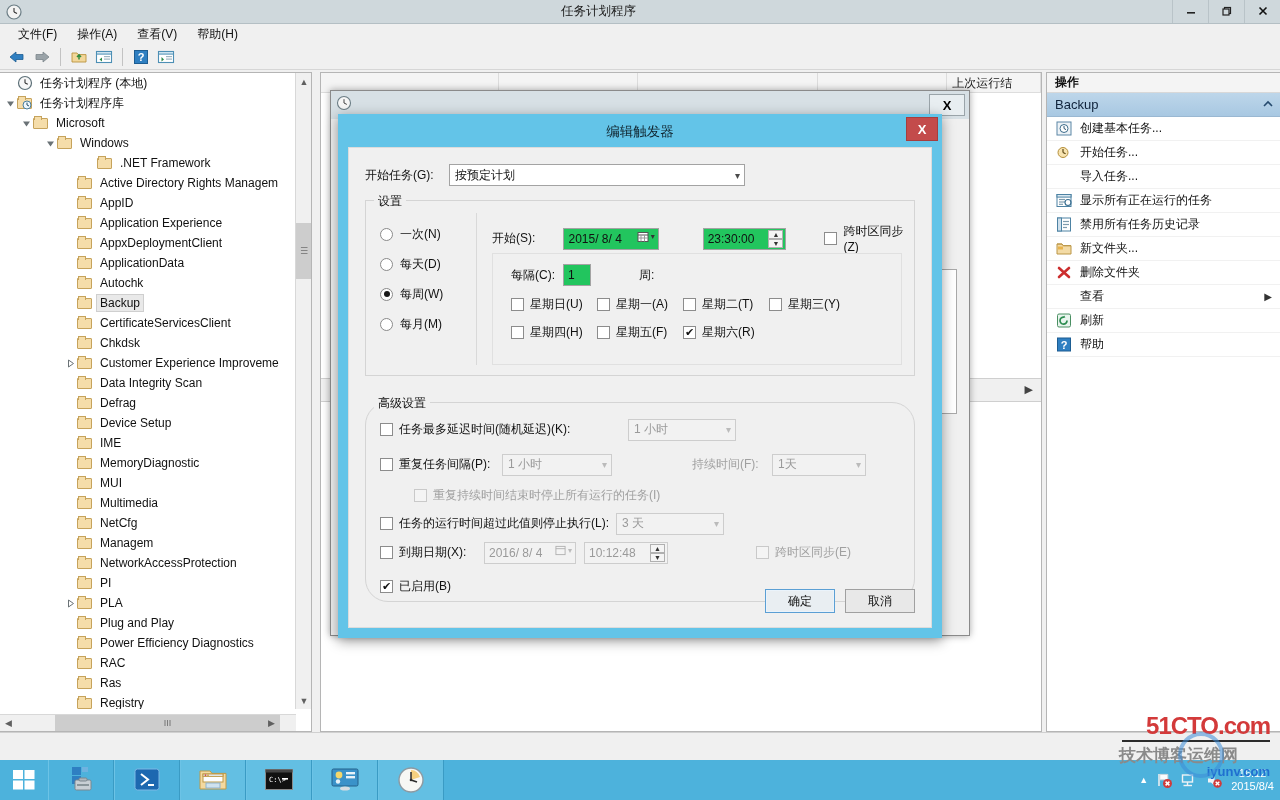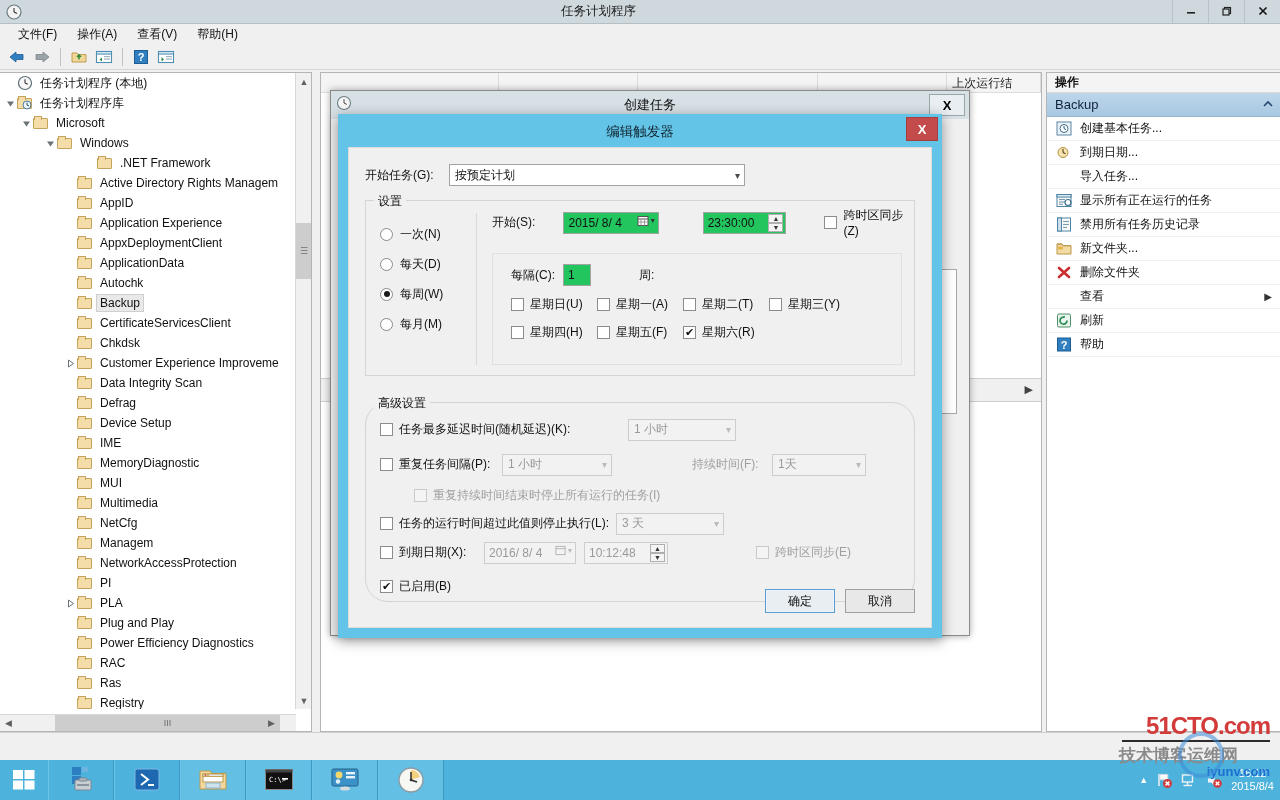--- a/index.html
+++ b/index.html
@@ -669,7 +669,6 @@
           <line x1="8" y1="8" x2="10.8" y2="9.4" stroke="#444" stroke-width="1"></line>
         </svg>
       </div>
-      <div class="dc-text">创建任务</div>
       <div class="dc-close">X</div>
     </div>
     <div class="dc-body">

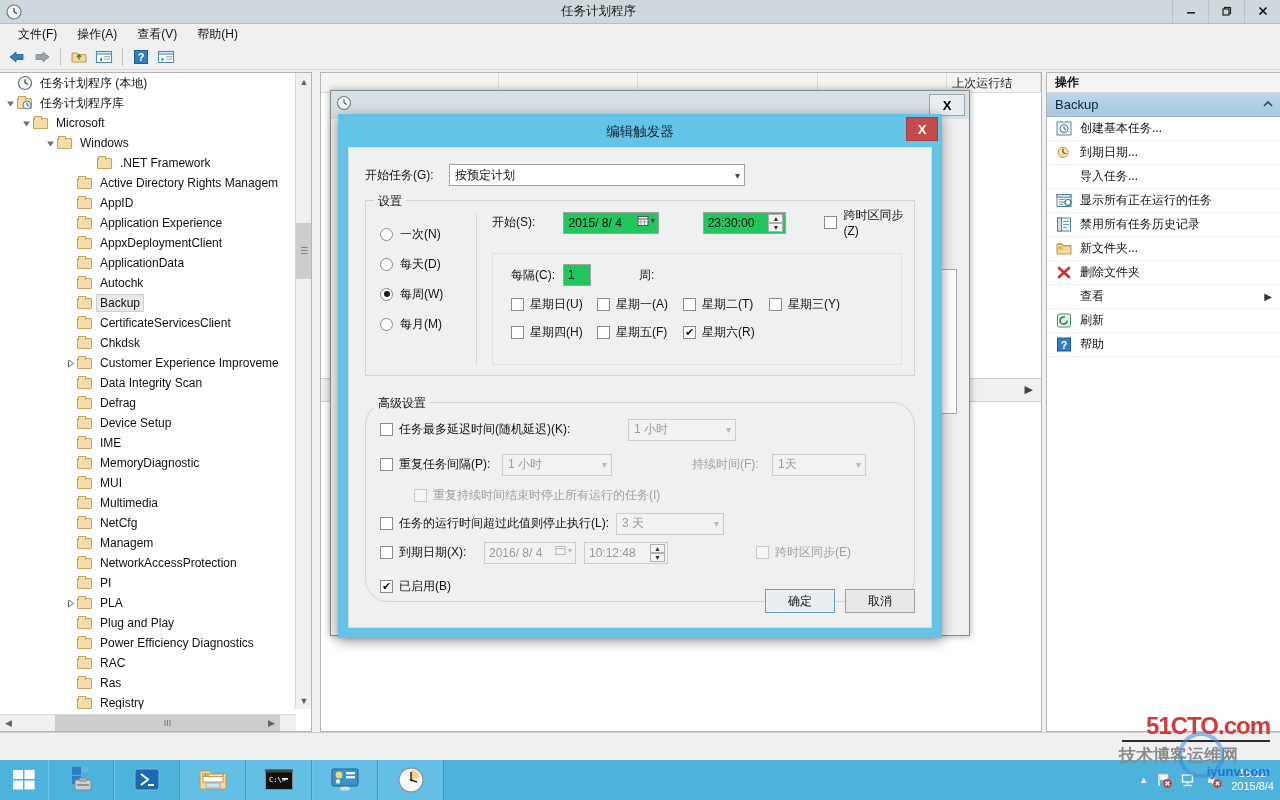--- a/index.html
+++ b/index.html
@@ -584,7 +584,7 @@
               <line x1="7" y1="7.5" x2="9.6" y2="8.8" stroke="#5b4714" stroke-width="1.2"></line>
             </svg>
           </span>
-          <span class="lbl">到期日期...</span>
+          <span class="lbl">开始任务...</span>
         </div>
         <div class="ap-item disabled indent">
           <span class="lbl">导入任务...</span>

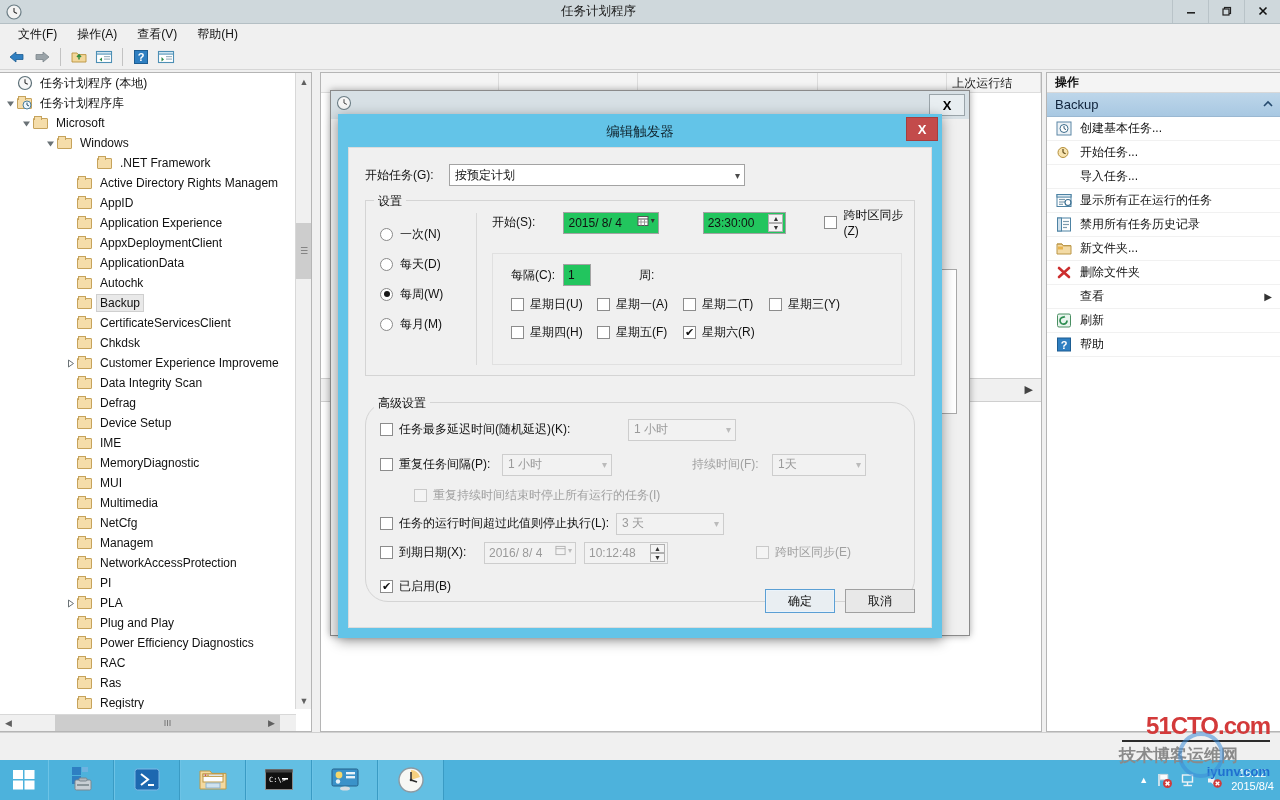--- a/index.html
+++ b/index.html
@@ -716,7 +716,7 @@
 
         <div style="position:absolute; left:110px; top:12px; width:1px; height:152px; background:#d9d9d9;"></div>
 
-        <div class="row" style="position:absolute; left:126px; top:6px;gap:24px;">
+        <div class="row" style="position:absolute; left:126px; top:22px;gap:24px;">
           <div class="lbl" style="width:50px">开始(S):</div>
           <div class="textfield" style="width:100px">
             <span>2015/ 8/ 4</span>

